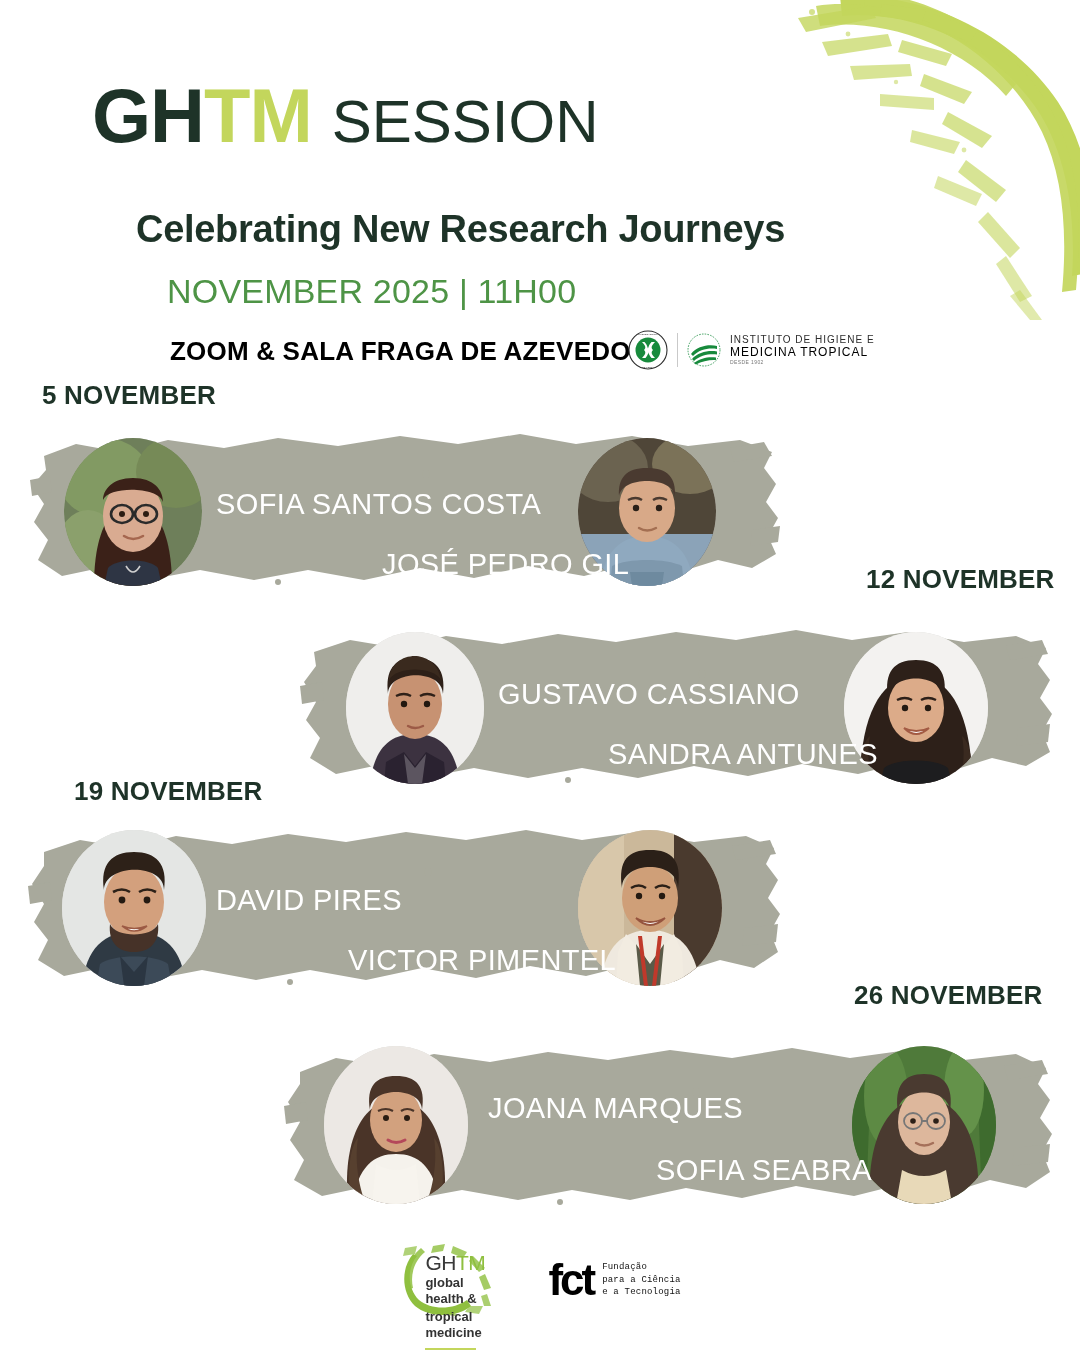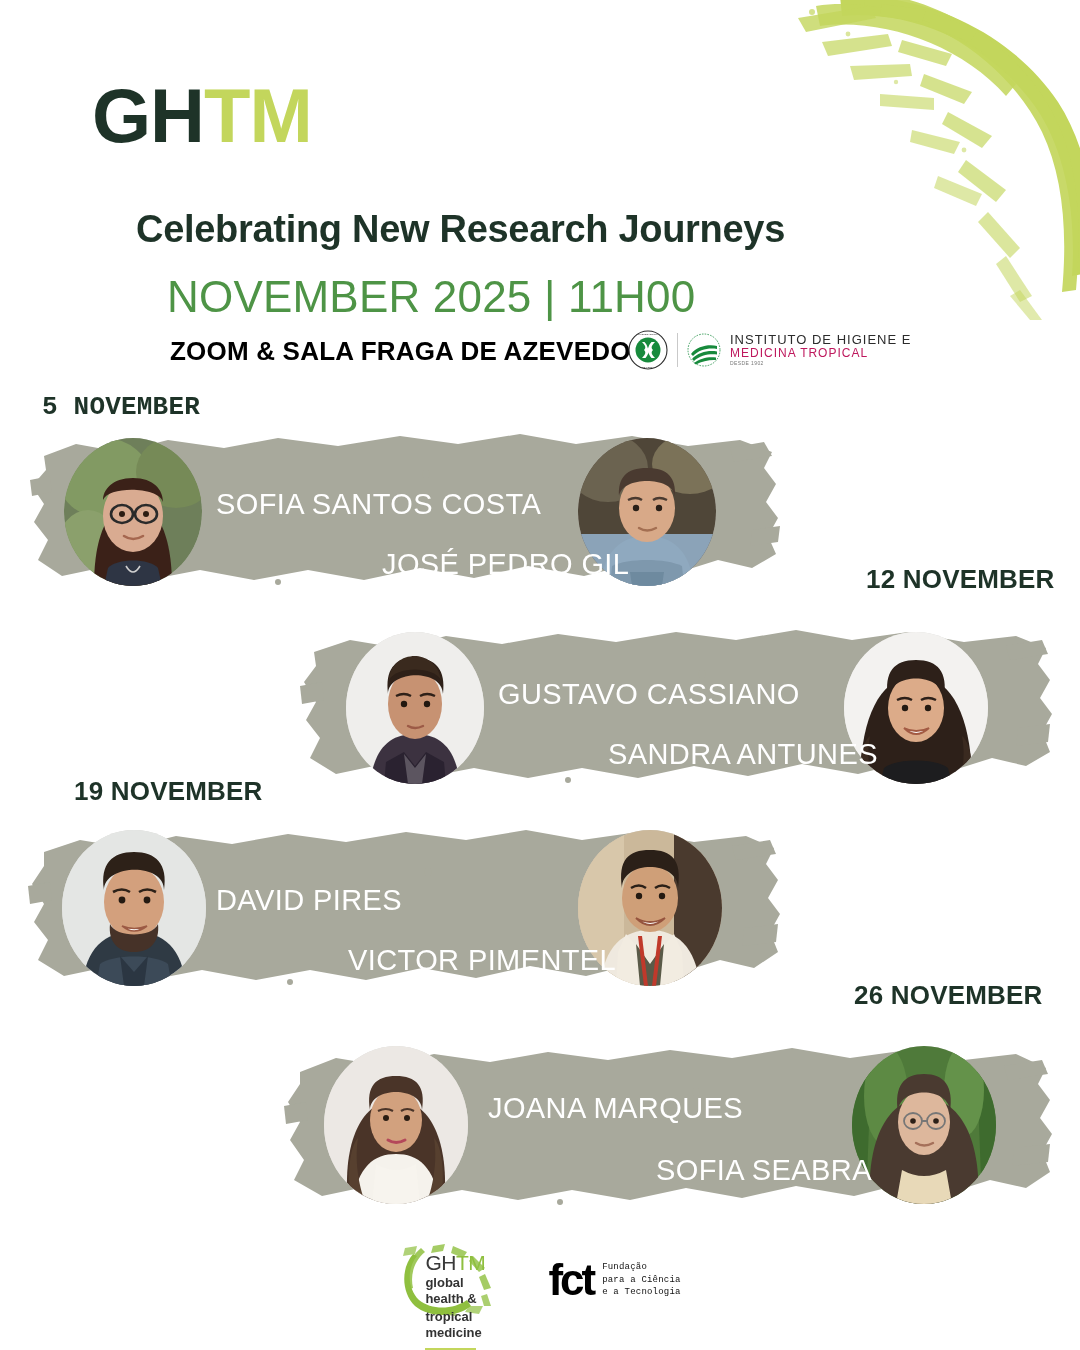--- a/index.html
+++ b/index.html
@@ -112,6 +112,7 @@
     <div class="ghtm-line">
       <span class="gh">GH</span>
         <span class="tm">TM</span>
+      <span class="session-word">SESSION</span>
     </div>
   </div>
 

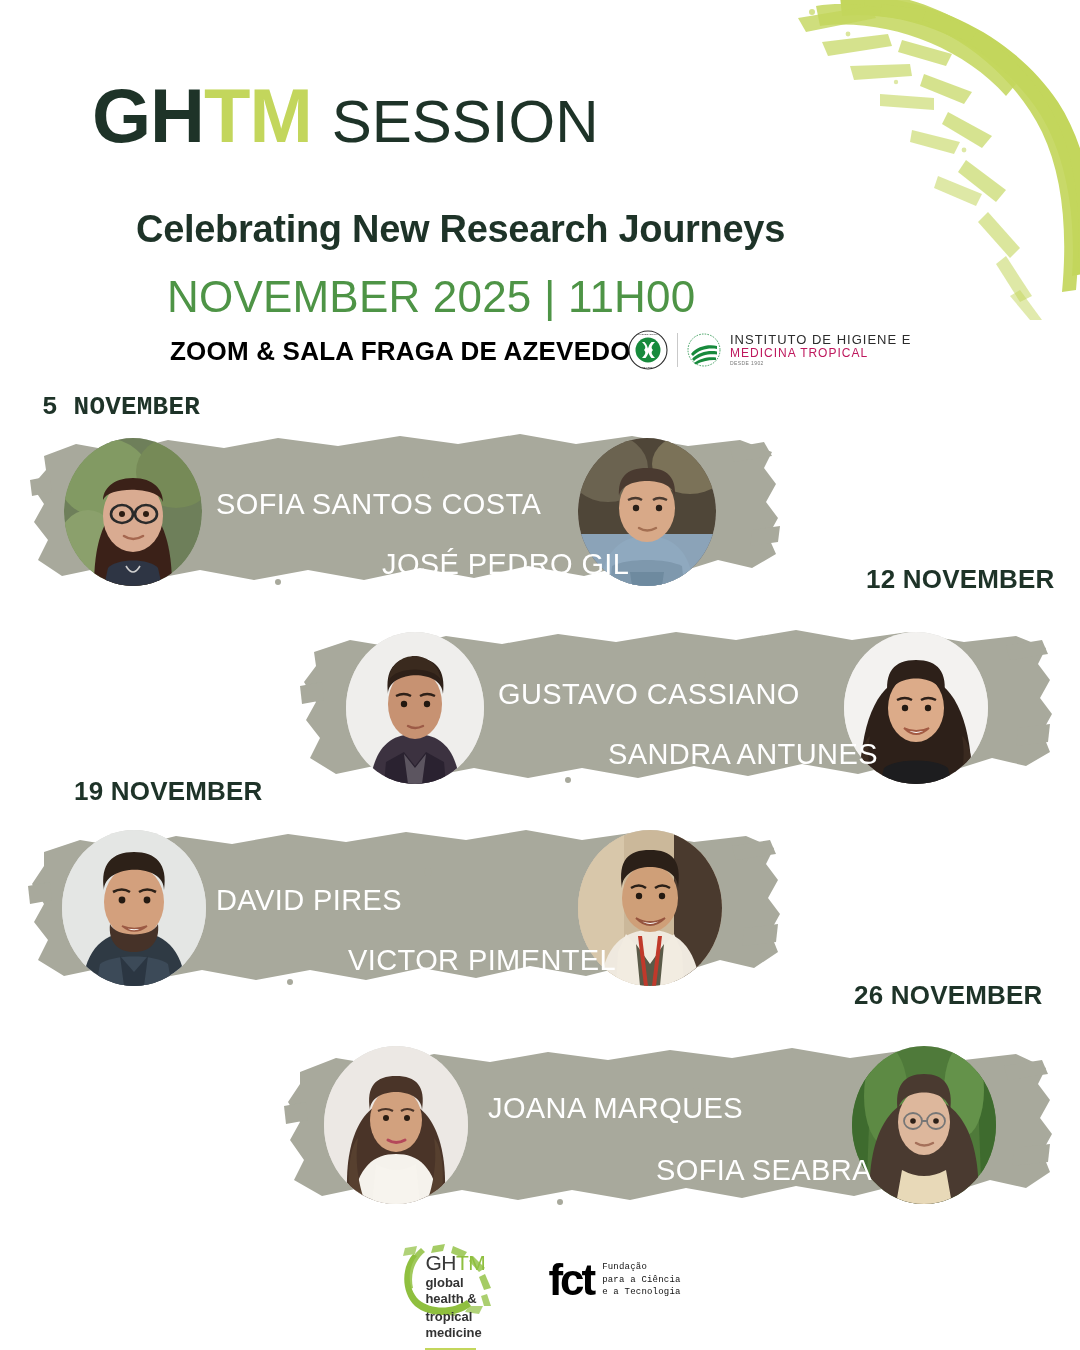--- a/index.html
+++ b/index.html
@@ -28,7 +28,7 @@
   }
   .datetime {
     position:absolute; top:272px; left:167px;
-    font-size:44px; font-weight:400; color:#4E9446; letter-spacing:0.2px;
+    font-size:34px; font-weight:400; color:#4E9446; letter-spacing:0.2px;
   }
   .series {
     position:absolute; top:272px; left:724px;

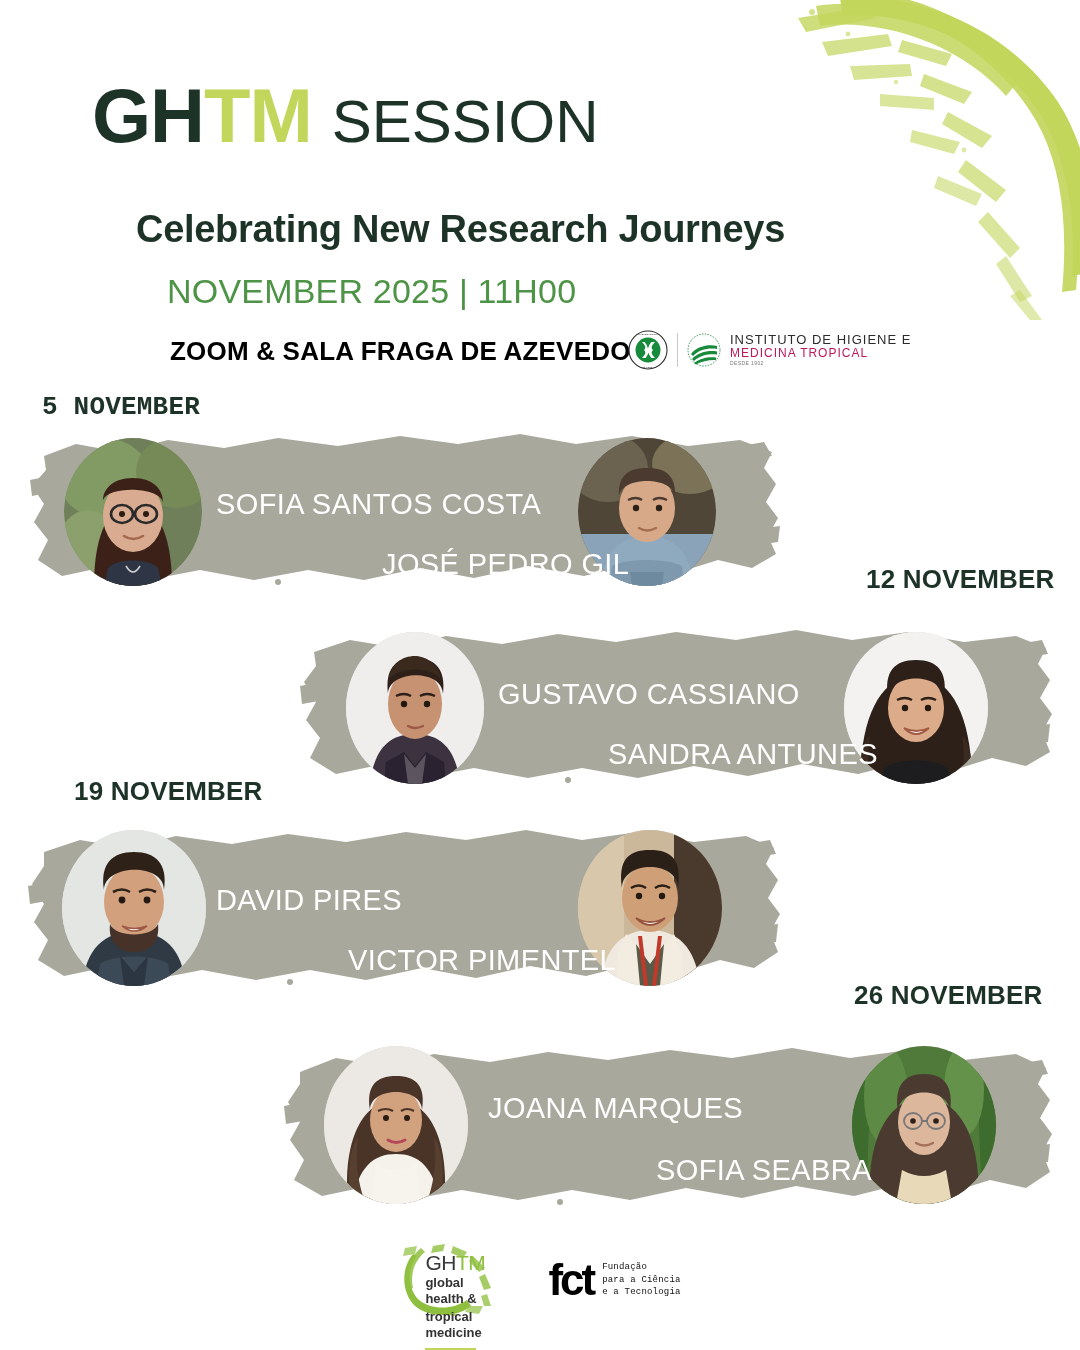--- a/index.html
+++ b/index.html
@@ -45,7 +45,7 @@
   .ihmt-div { width:1px; height:34px; background:#c9c9c9; }
   .ihmt-wave { width:34px; height:36px; }
   .ihmt-txt { display:flex; flex-direction:column; justify-content:center; line-height:1.08; }
-  .ihmt-l1 { font-size:13px; letter-spacing:1.0px; color:#2b2b2b; }
+  .ihmt-l1 { font-size:10px; letter-spacing:1.0px; color:#2b2b2b; }
   .ihmt-l2 { font-size:12px; letter-spacing:1.0px; color:#be185d; font-weight:400; }
   .ihmt-l3 { font-size:5px; letter-spacing:0.4px; color:#777; margin-top:1px; }
 

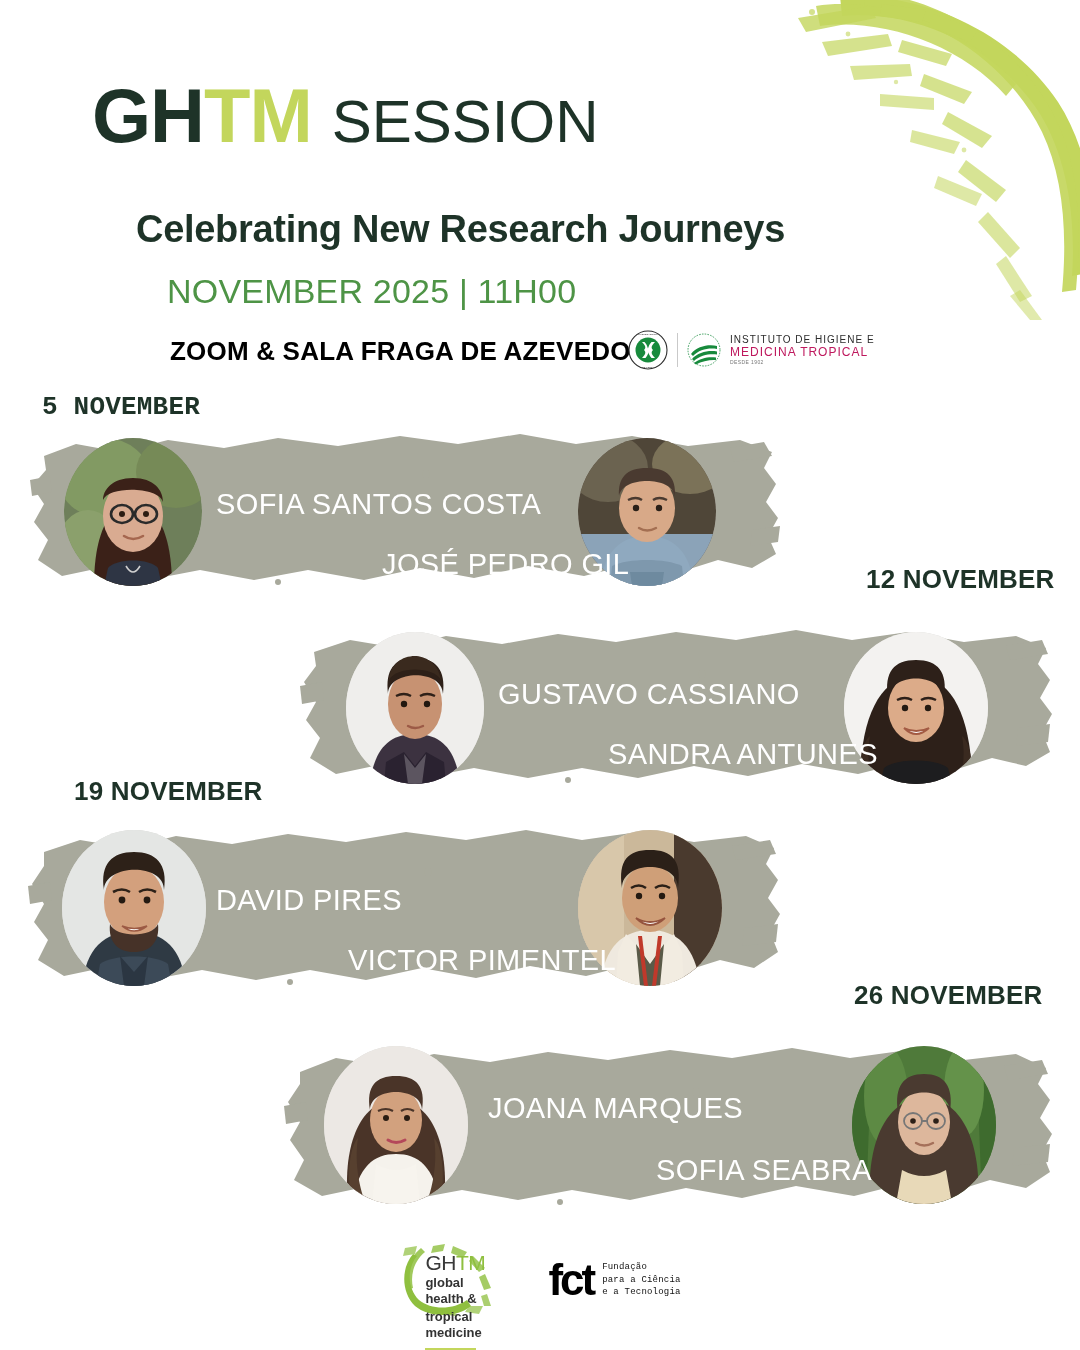--- a/index.html
+++ b/index.html
@@ -46,7 +46,7 @@
   .ihmt-wave { width:34px; height:36px; }
   .ihmt-txt { display:flex; flex-direction:column; justify-content:center; line-height:1.08; }
   .ihmt-l1 { font-size:10px; letter-spacing:1.0px; color:#2b2b2b; }
-  .ihmt-l2 { font-size:12px; letter-spacing:1.0px; color:#be185d; font-weight:400; }
+  .ihmt-l2 { font-size:12px; letter-spacing:1.0px; color:#000000; font-weight:400; }
   .ihmt-l3 { font-size:5px; letter-spacing:0.4px; color:#777; margin-top:1px; }
 
   

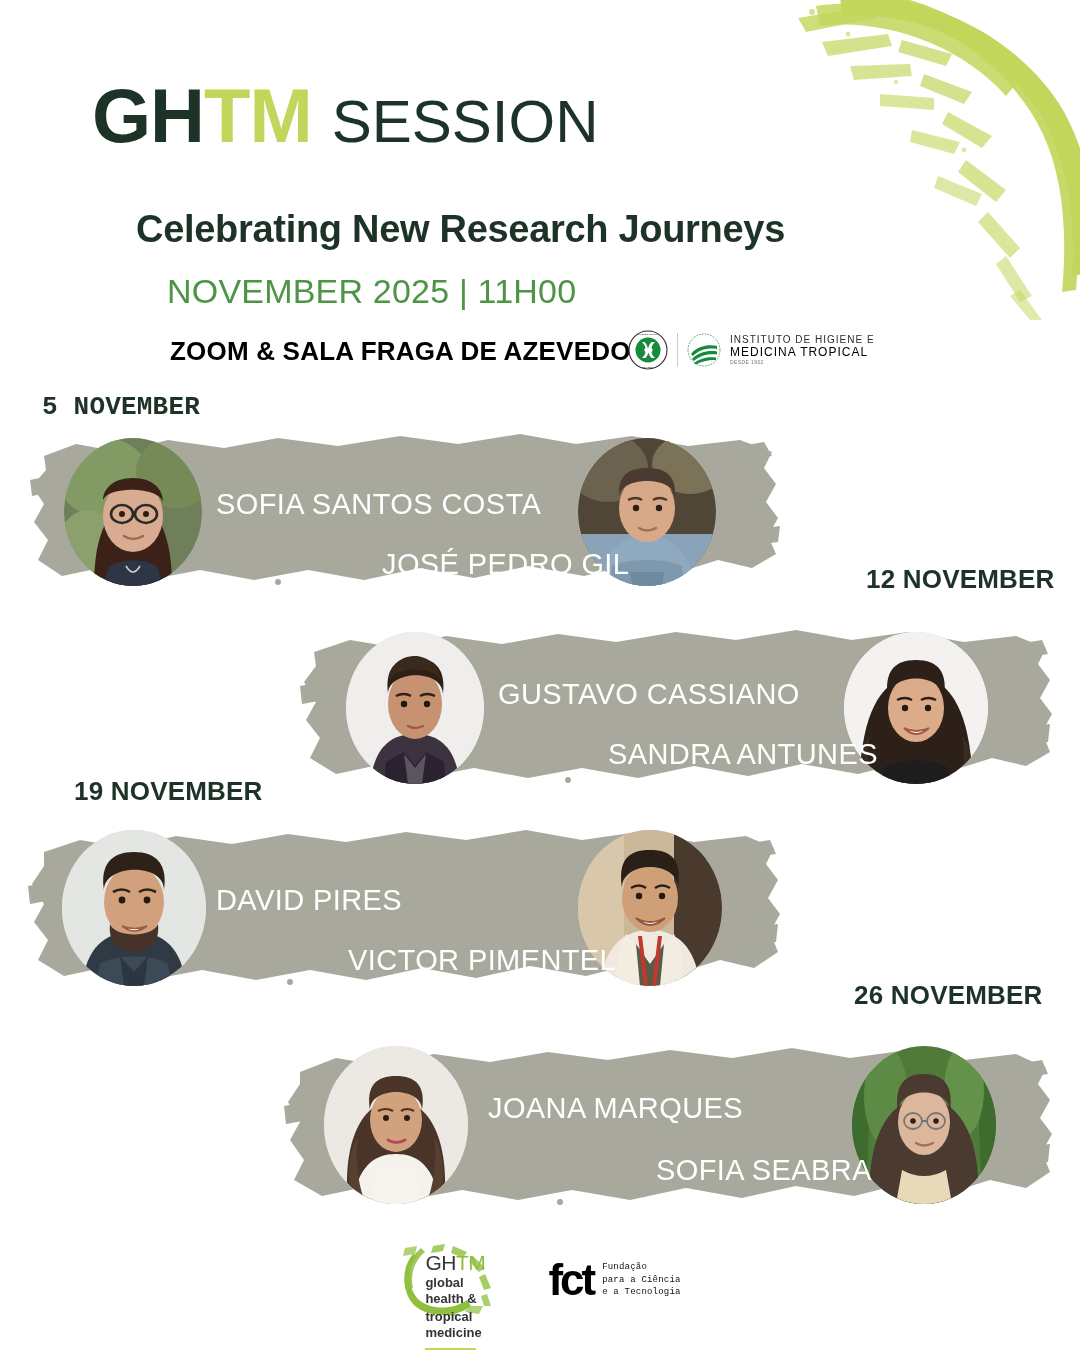--- a/index.html
+++ b/index.html
@@ -145,7 +145,7 @@
   </div>
 
   <div class="row" style="top:380px;">
-    <div class="date-label" style="left:42px; top:12px;font-family:Liberation Mono, monospace;">5 NOVEMBER</div>
+    <div class="date-label" style="left:42px; top:0;">5 NOVEMBER</div>
     <div class="brush-band" style="left:28px; top:42px; width:752px; height:168px;">
       <svg viewBox="0 0 752 168" preserveAspectRatio="none" xmlns="http://www.w3.org/2000/svg">
         <path fill="#A8A99C" d="M16 34 L48 22 L92 30 L140 18 L196 26 L250 16 L310 24 L372 14 L430 22 L492 12 L548 22 L604 14 L660 24 L712 18 L744 30 L736 46 L748 62 L738 80 L750 96 L740 114 L748 132 L724 146 L690 138 L652 150 L604 142 L556 154 L500 144 L446 156 L392 146 L336 158 L280 148 L226 158 L172 148 L120 158 L72 146 L34 154 L10 138 L20 118 L6 100 L16 82 L4 64 L18 48 Z"></path>

